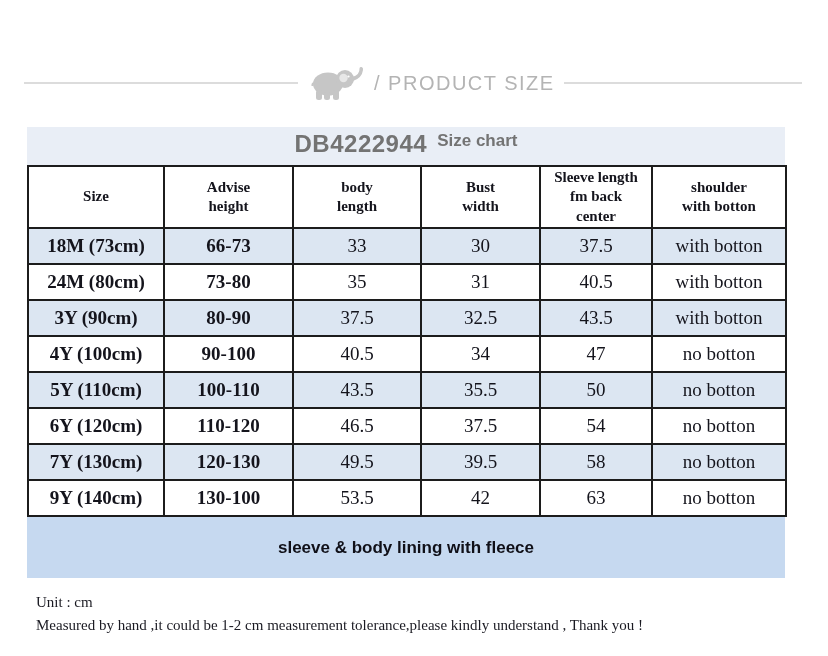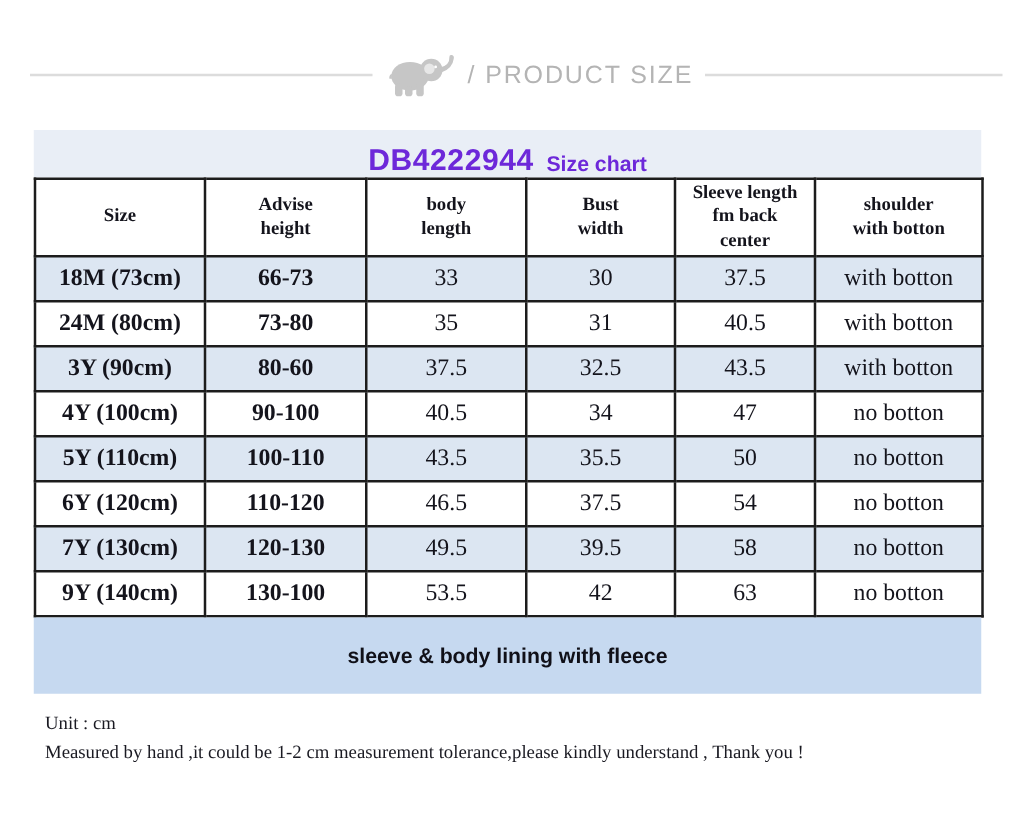--- a/index.html
+++ b/index.html
@@ -13,7 +13,7 @@
   
   .banner {
     display:flex; align-items:center;
-    margin:42px 26px 0 24px; height:36px; gap:9px;
+    margin:65px 26px 0 24px; height:36px; gap:9px;
   }
   .rule { height:2px; background:#dcdcdc; }
   .rule.left { width:274px; }

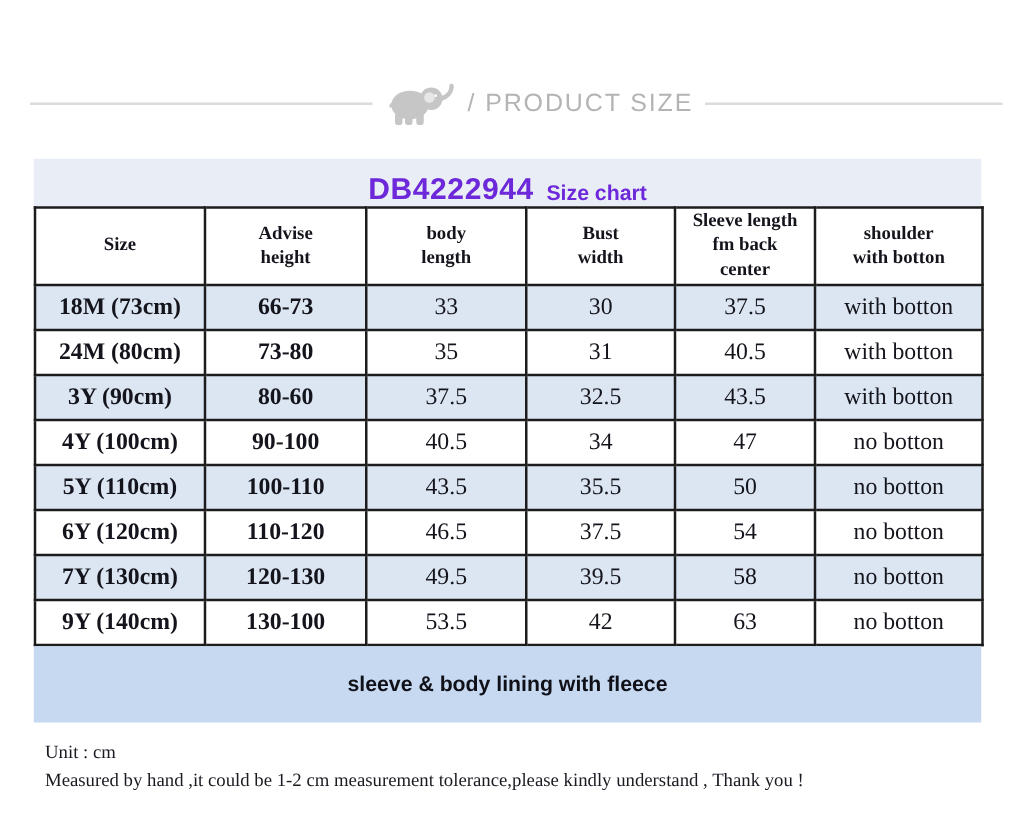--- a/index.html
+++ b/index.html
@@ -27,8 +27,8 @@
   .size-chart { margin:26px 0 0 27px; width:758px; }
   .chart-title {
     background:#e9eef6; height:38px;
-    display:flex; align-items:flex-end; justify-content:center; gap:10px;
-    font-family:"Liberation Sans", sans-serif; font-weight:bold; color:#6d28d9;
+    display:flex; align-items:flex-start; justify-content:center; gap:10px;
+    font-family:"Liberation Sans", sans-serif; font-weight:bold; color:#737373;
     padding-top:4px;
   }
   .chart-title .code { font-size:24px; letter-spacing:0.5px; line-height:1.1; }

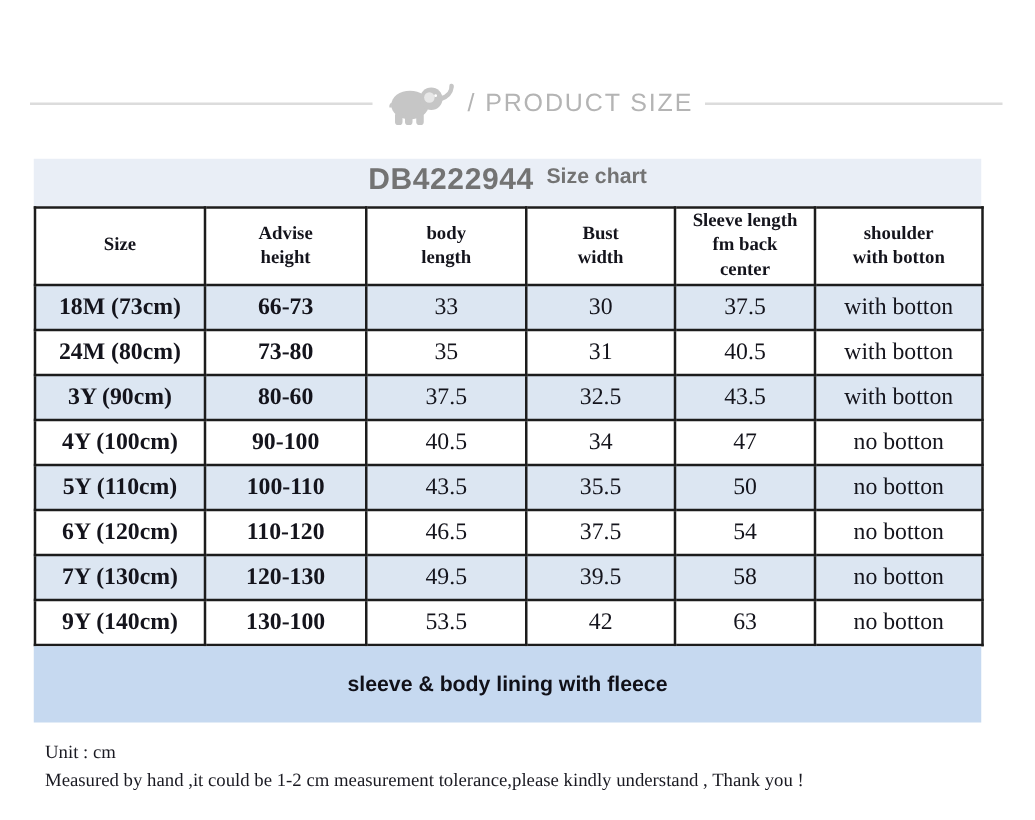--- a/index.html
+++ b/index.html
@@ -128,7 +128,7 @@
         </tr>
         <tr>
           <td class="b">3Y (90cm)</td>
-          <td class="b">80-60</td>
+          <td class="b">80-90</td>
           <td>37.5</td>
           <td>32.5</td>
           <td>43.5</td>

